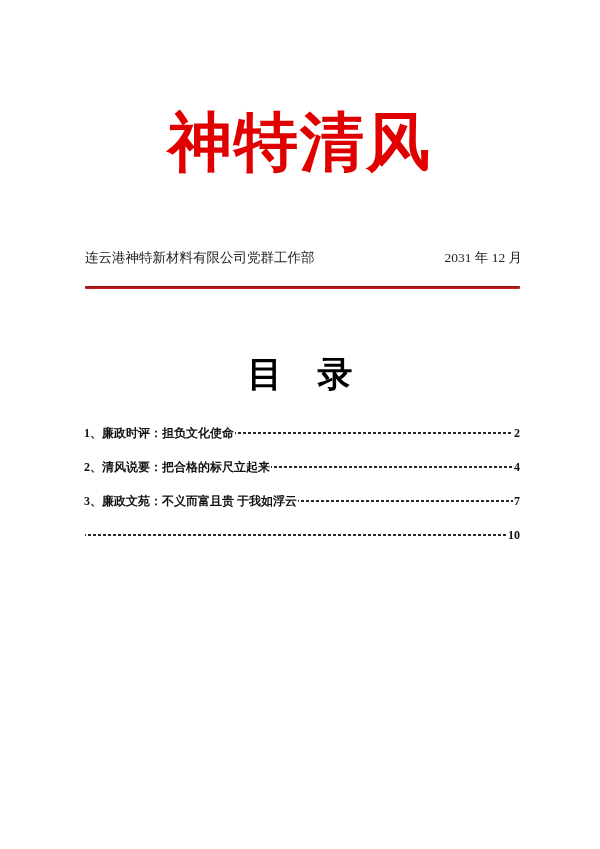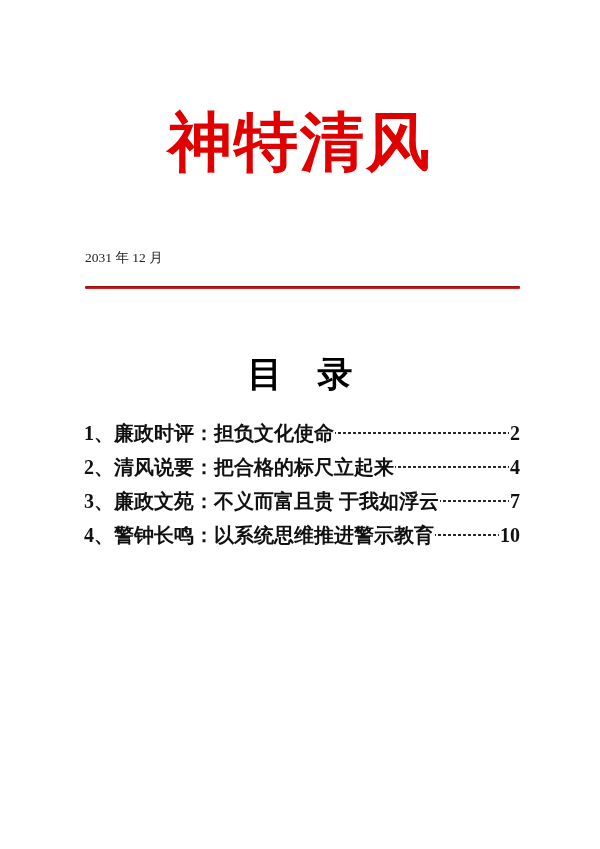--- a/index.html
+++ b/index.html
@@ -119,6 +119,7 @@
 
 
   <div class="meta-row">
+    <span>连云港神特新材料有限公司党群工作部</span>
     <span>2031 年 12 月</span>
   </div>
 

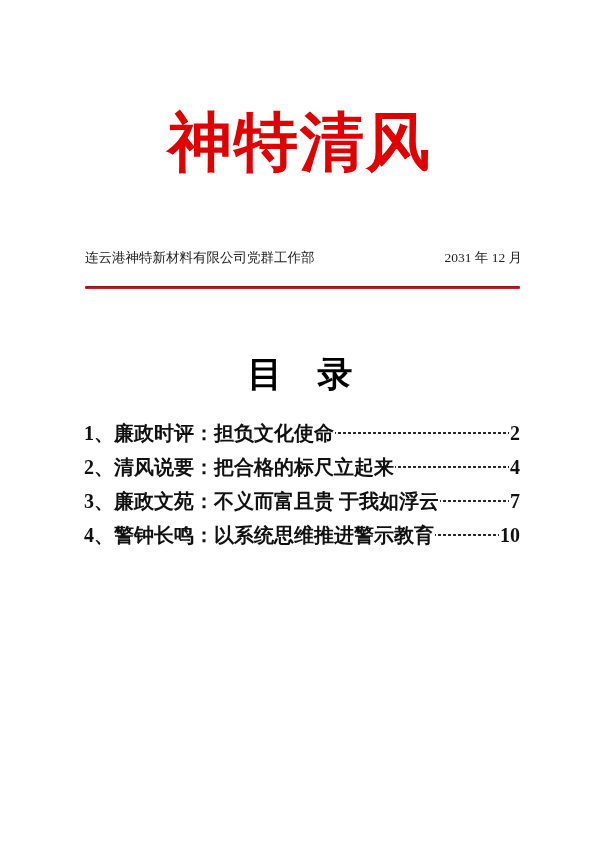--- a/index.html
+++ b/index.html
@@ -79,7 +79,7 @@
     display: flex;
     align-items: center;
     height: 34px;
-    font-size: 20px;
+    font-size: 12px;
     font-weight: bold;
     color: #111;
     white-space: nowrap;

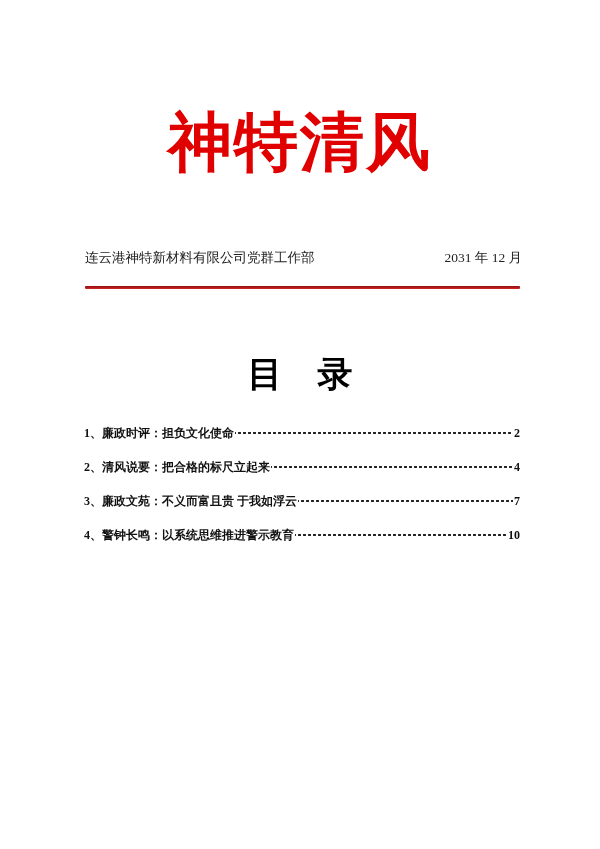--- a/index.html
+++ b/index.html
@@ -148,7 +148,6 @@
     </div>
 
     <div class="toc-row">
-      <span class="toc-label">4、警钟长鸣：以系统思维推进警示教育</span>
       <span class="toc-dots"></span>
       <span class="toc-page">10</span>
     </div>

